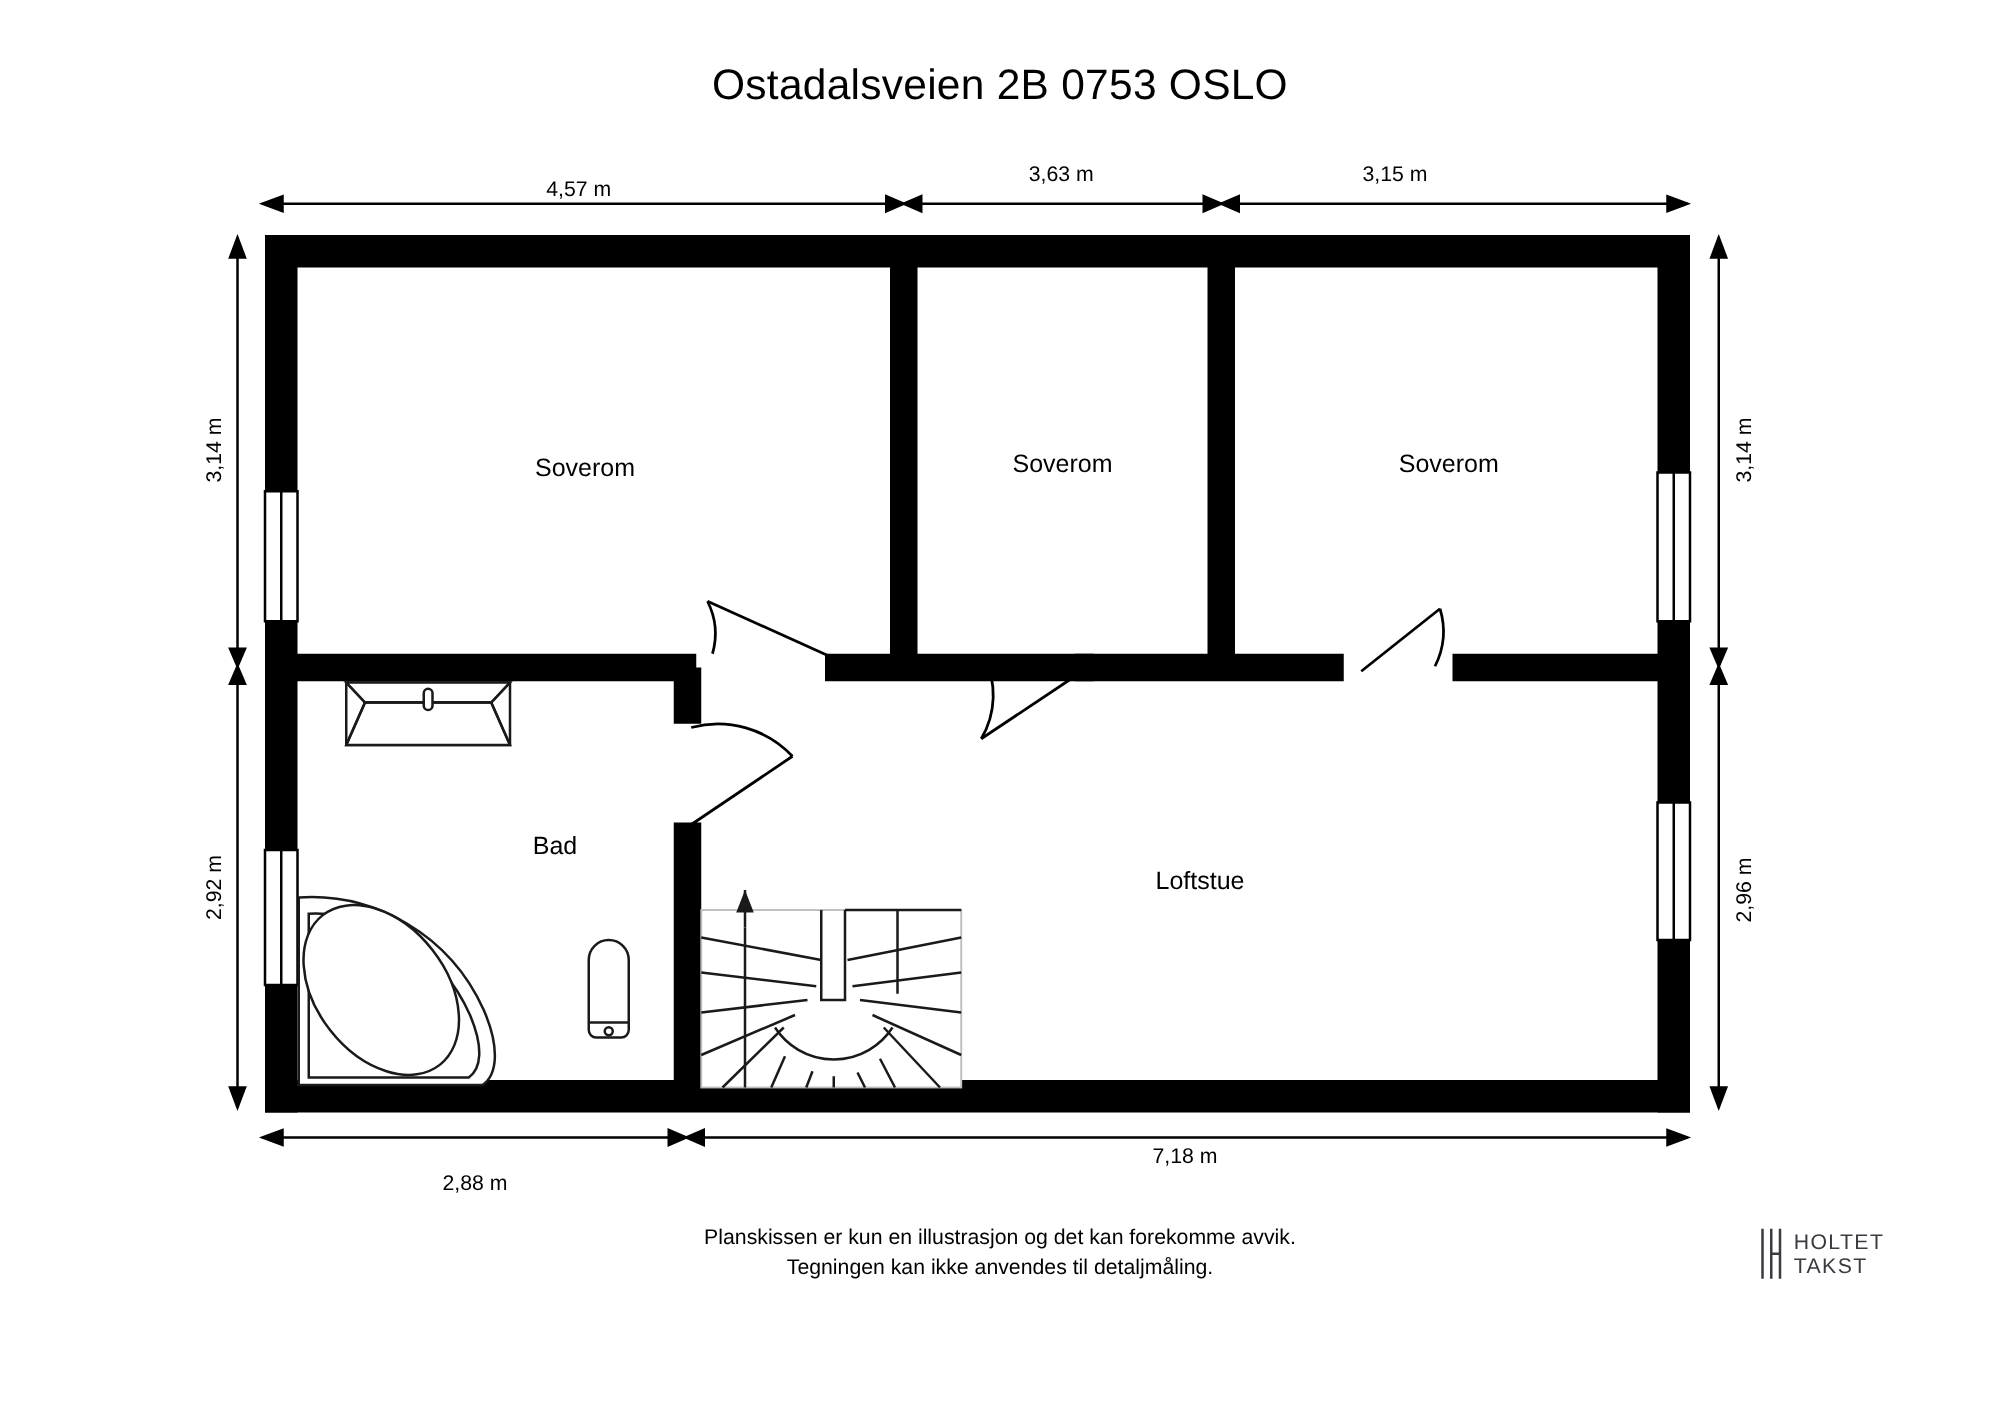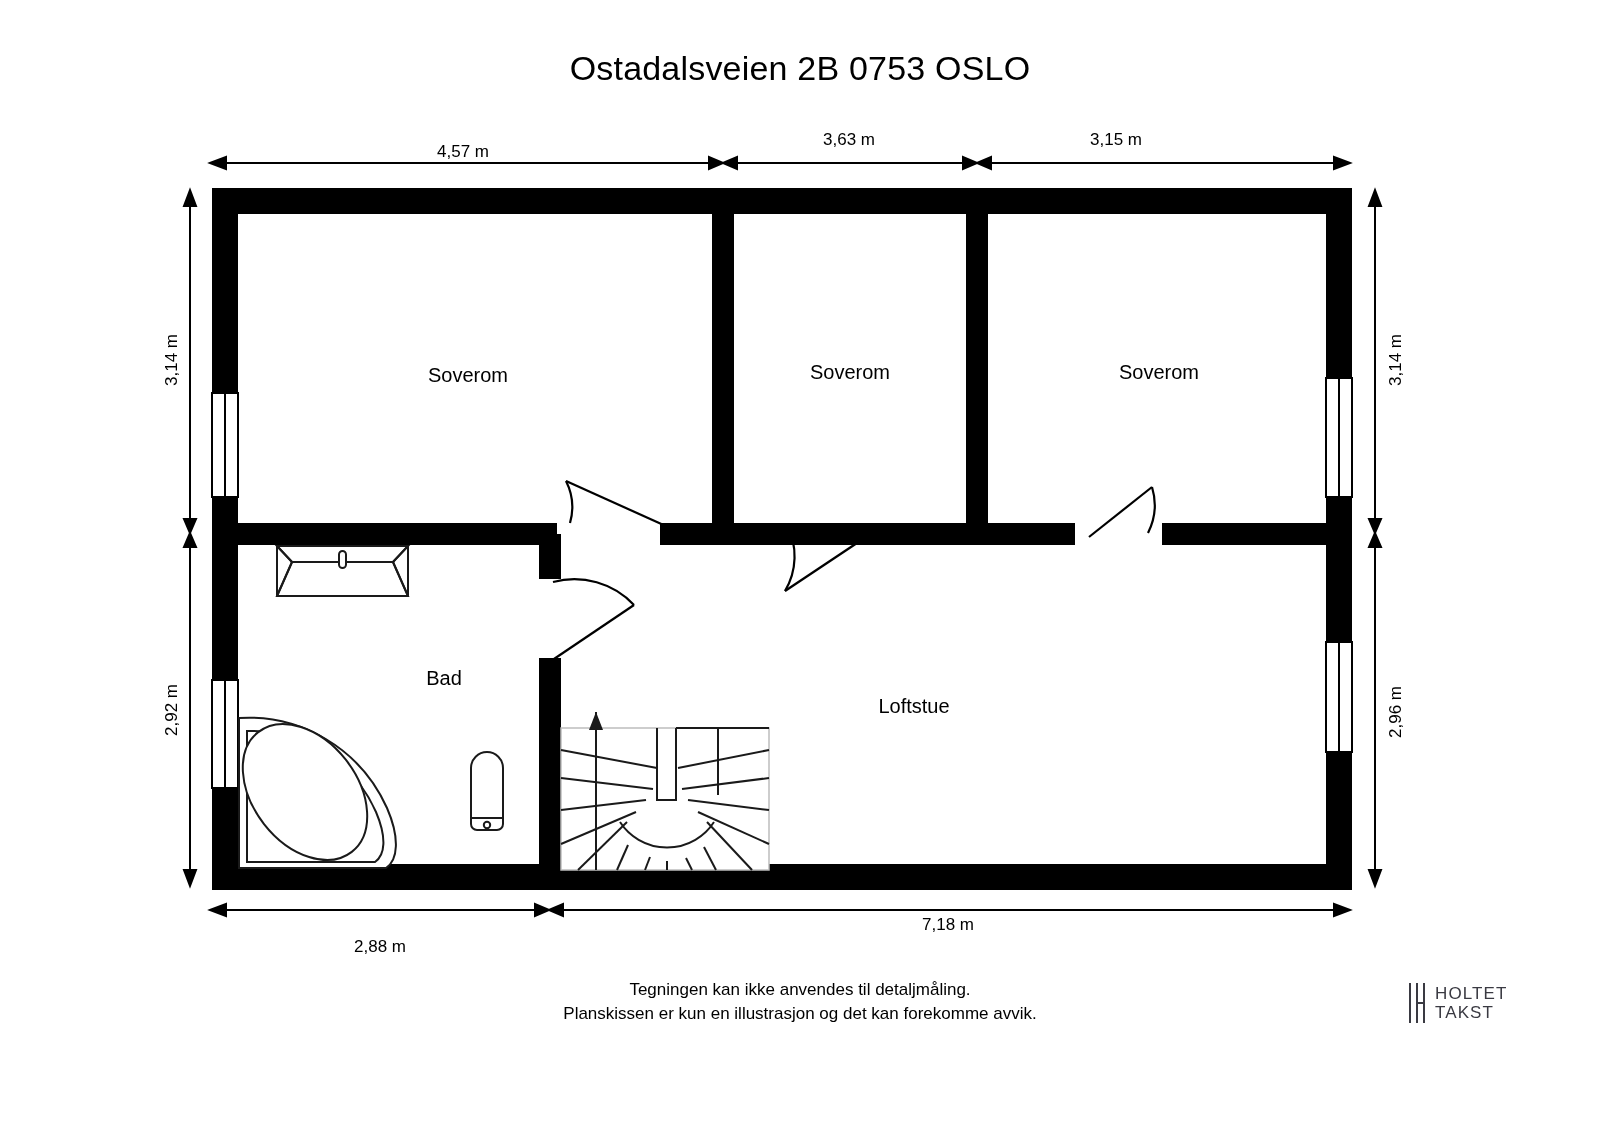--- a/index.html
+++ b/index.html
@@ -317,7 +317,7 @@
   <div class="room-label" style="left:850px; top:372px;">Soverom</div>
   <div class="room-label" style="left:1159px; top:372px;">Soverom</div>
   <div class="room-label" style="left:444px; top:678px;">Bad</div>
-  <div class="room-label" style="left:914px; top:706px;">Loftstue</div>
+  <div class="room-label" style="left:960px; top:706px;">Loftstue</div>
 
   <div class="dim-label" style="left:463px; top:140px; transform:translate(-50%,-50%);margin-top:12px;">4,57 m</div>
   <div class="dim-label" style="left:849px; top:140px; transform:translate(-50%,-50%);">3,63 m</div>

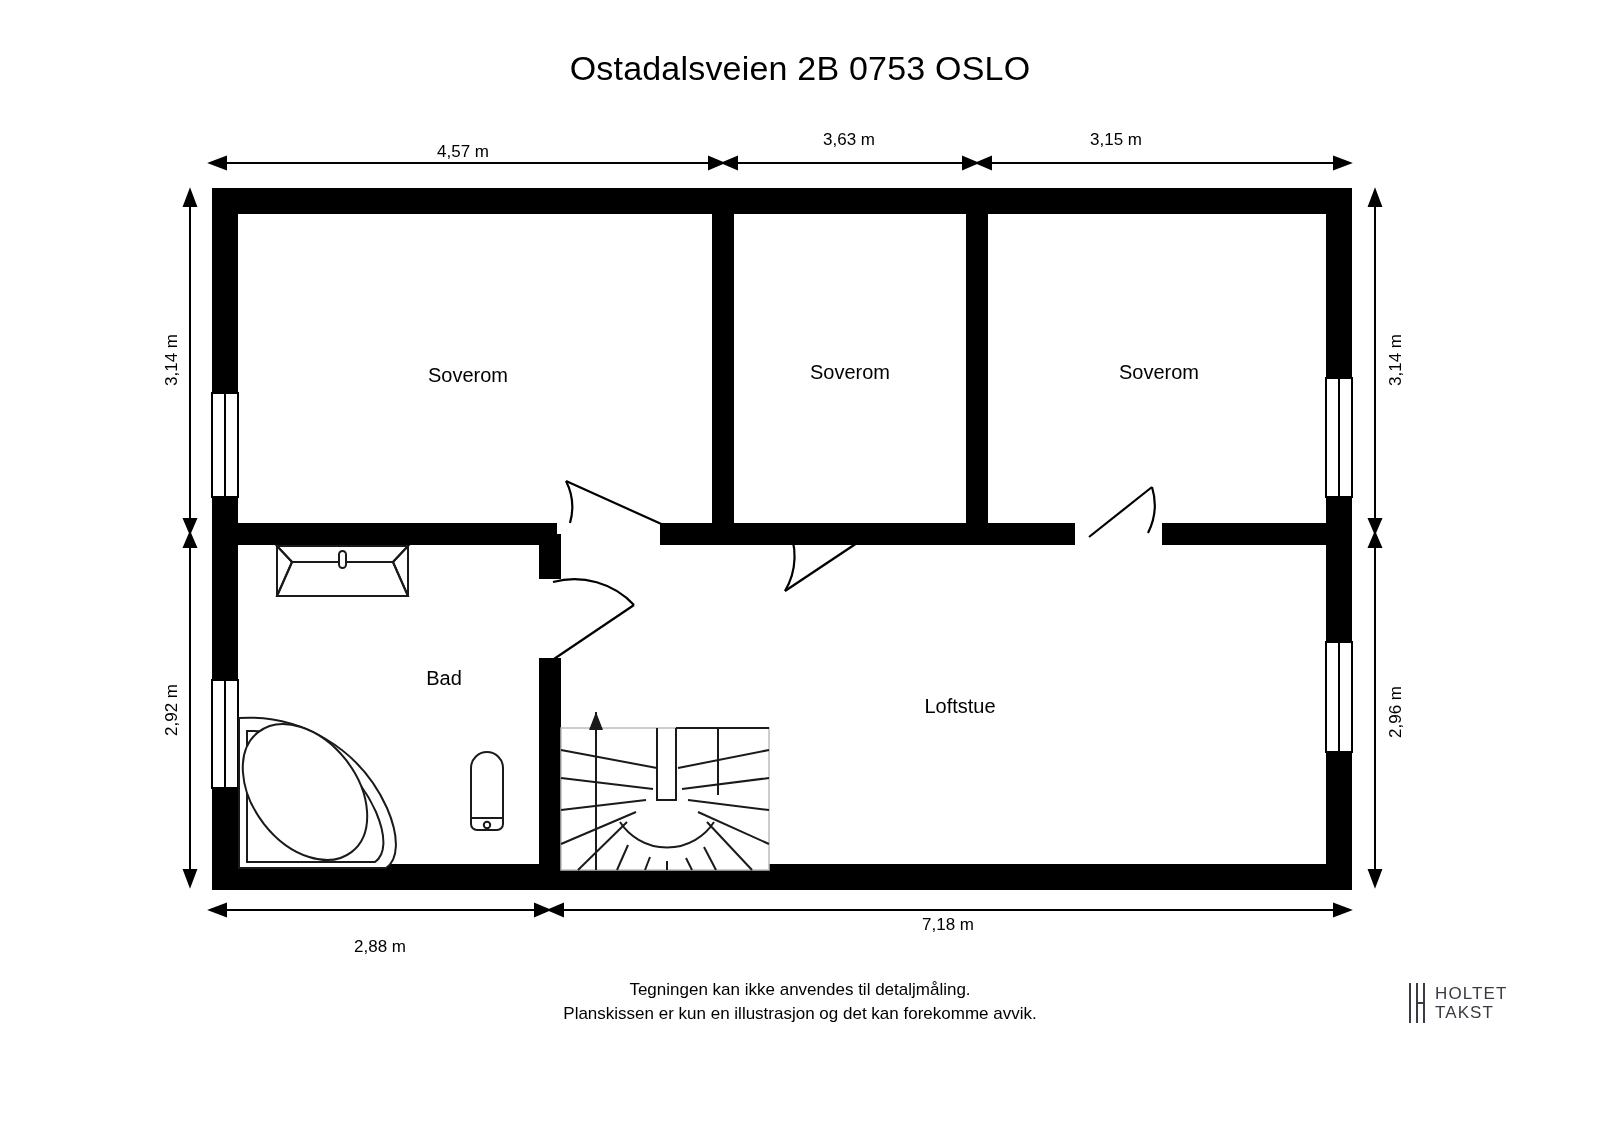--- a/index.html
+++ b/index.html
@@ -333,8 +333,8 @@
   <div class="dim-label vert" style="left:1396px; top:712px; transform:translate(-50%,-50%) rotate(-90deg);">2,96 m</div>
 
   <div class="footer-block">
+    <div class="footer-line">Planskissen er kun en illustrasjon og det kan forekomme avvik.</div>
     <div class="footer-line">Tegningen kan ikke anvendes til detaljmåling.</div>
-    <div class="footer-line">Planskissen er kun en illustrasjon og det kan forekomme avvik.</div>
   </div>
 
   <div class="logo-block">

